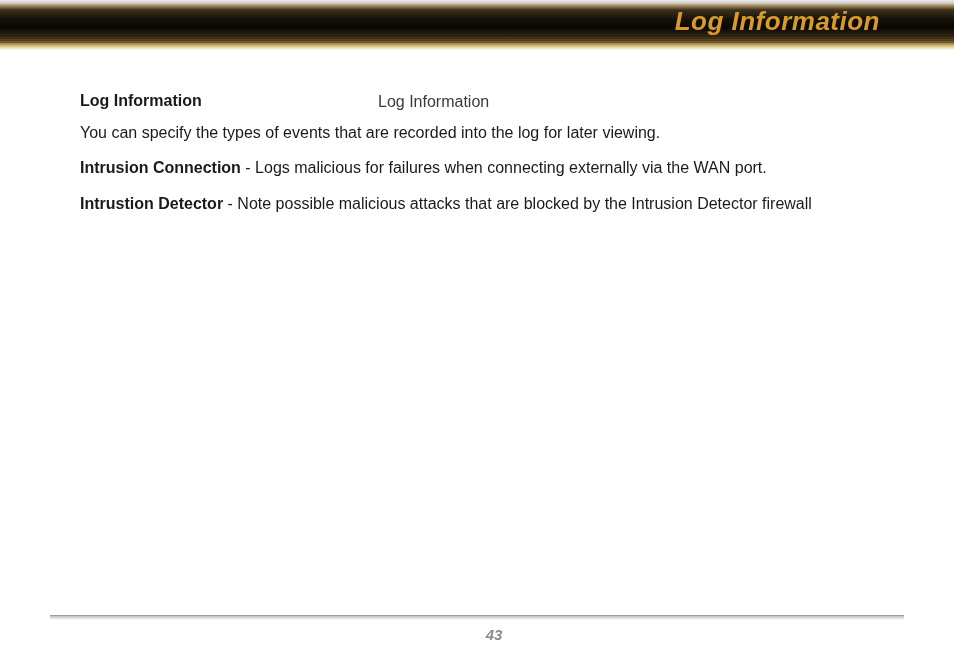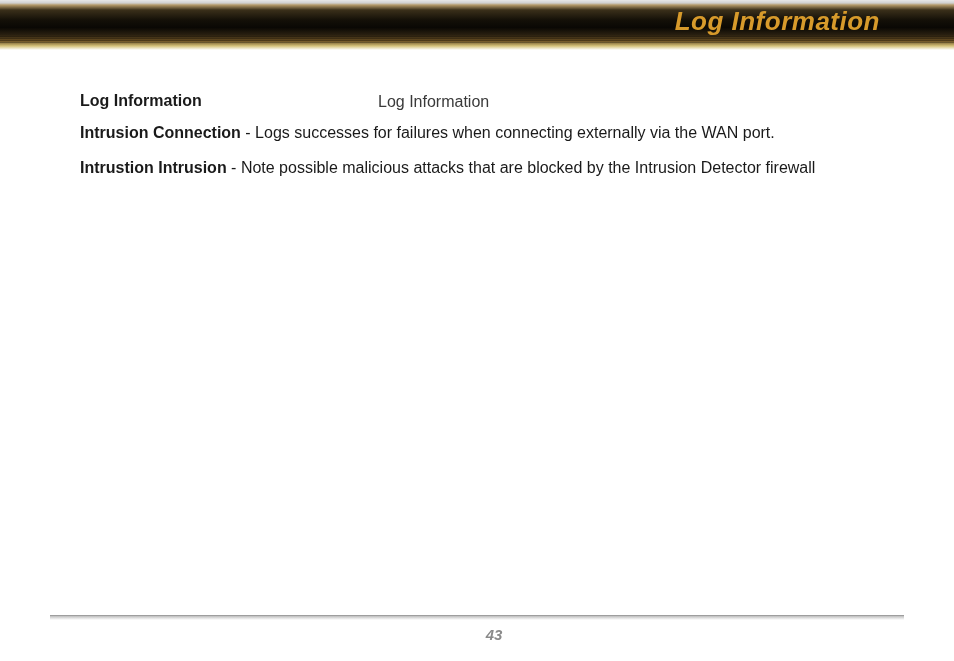--- a/index.html
+++ b/index.html
@@ -113,6 +113,7 @@
 
   <div class="section-title">Log Information</div>
 
+  <div class="para">You can specify the types of events that are recorded into the log for later viewing.</div>
 
   <div class="para">
     <span class="bold">Intrusion Connection</span><span> - Logs successes for failures when connecting externally via the WAN port.</span>

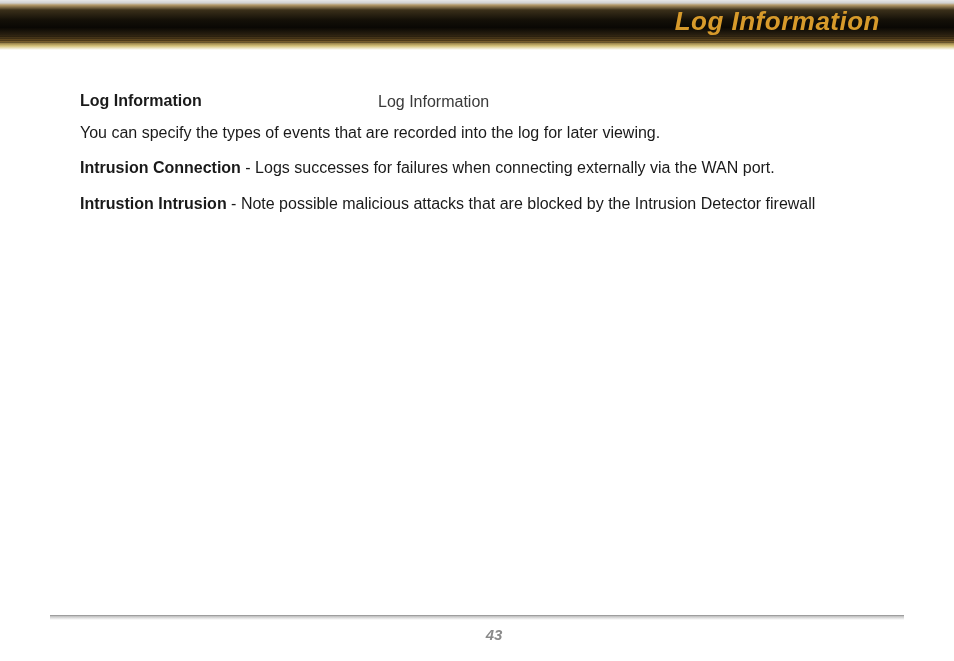--- a/index.html
+++ b/index.html
@@ -116,7 +116,7 @@
   <div class="para">You can specify the types of events that are recorded into the log for later viewing.</div>
 
   <div class="para">
-    <span class="bold">Intrusion Connection</span><span> - Logs successes for failures when connecting externally via the WAN port.</span>
+    <span class="bold">Intrusion Connection</span><span> - Logs malicious for failures when connecting externally via the WAN port.</span>
   </div>
 
   <div style="clear:both"></div>

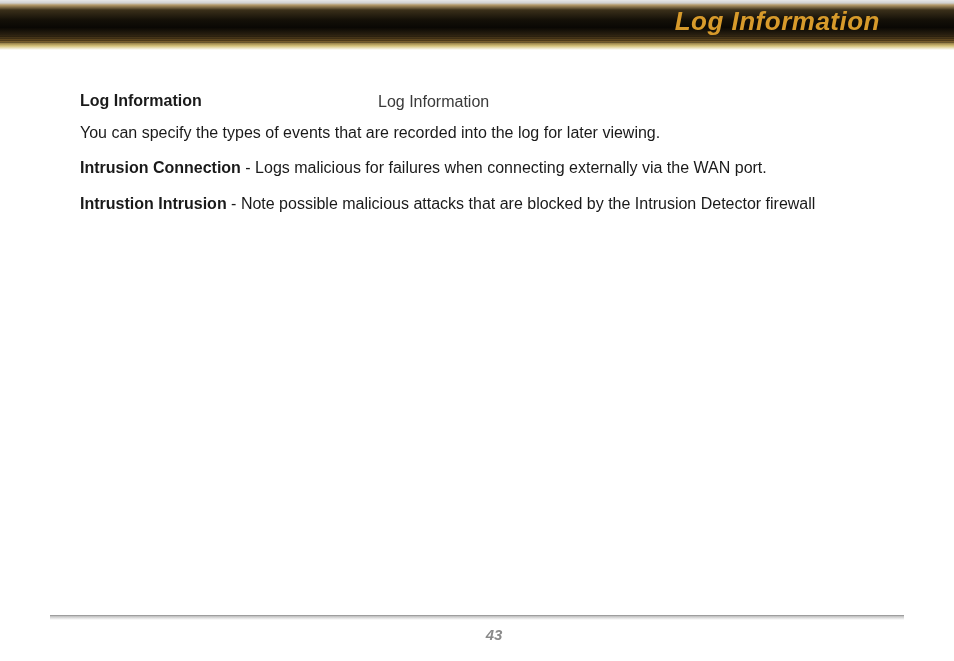--- a/index.html
+++ b/index.html
@@ -123,7 +123,7 @@
 
 
   <div class="para">
-    <span class="bold">Intrustion Intrusion</span><span> - Note possible malicious attacks that are blocked by the Intrusion Detector firewall</span>
+    <span class="bold">Intrustion Detector</span><span> - Note possible malicious attacks that are blocked by the Intrusion Detector firewall</span>
   </div>
 
 

